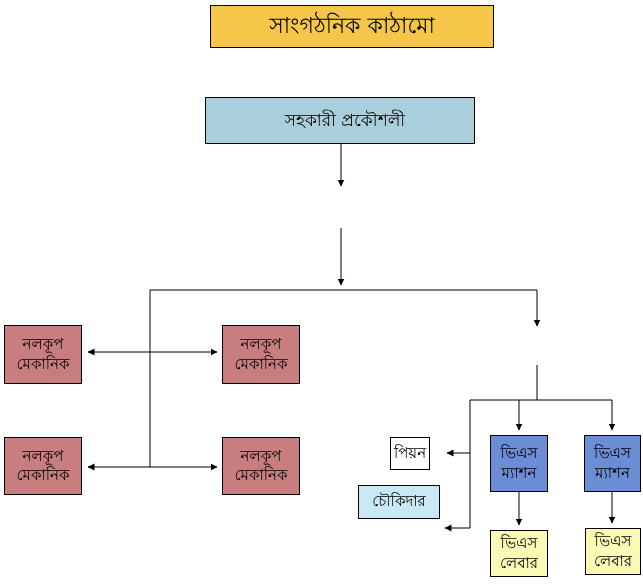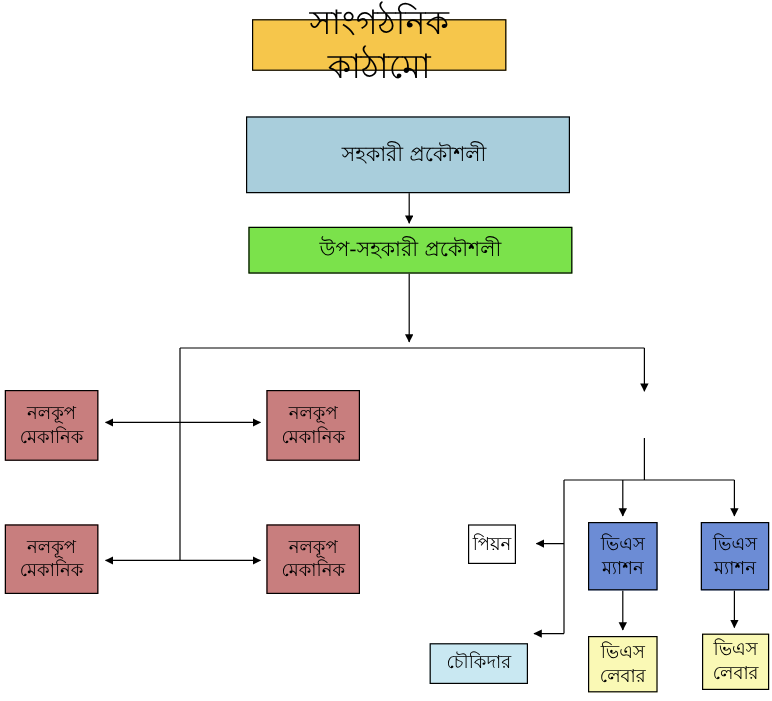--- a/index.html
+++ b/index.html
@@ -31,7 +31,7 @@
     padding: 2px 3px;
     white-space: normal;
   }
-  .b-title   { left: 210px; top: 16px;   width: 212px; height: 43px; font-size: 28px; }
+  .b-title   { left: 210px; top: 5px;   width: 284px; height: 43px; font-size: 22px; }
   .b-ae      { left: 205px; top: 97px;  width: 270px; height: 64px; font-size: 17px; padding-left: 13px; }
   .b-sae     { left: 207px; top: 189px; width: 270px; height: 39px; font-size: 17px; }
   .b-m1      { left: 4px;   top: 325px; width: 78px;  height: 59px; }

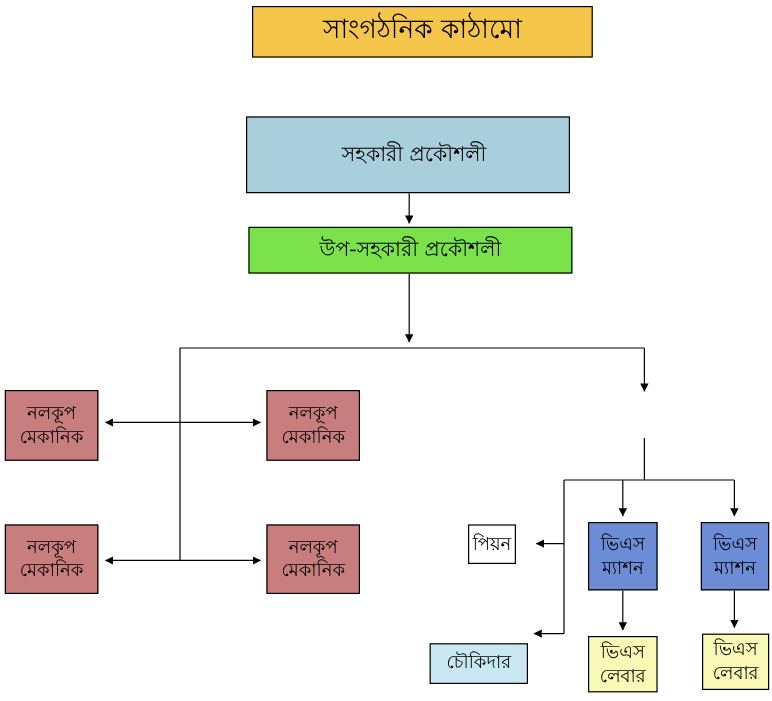--- a/index.html
+++ b/index.html
@@ -32,7 +32,7 @@
     white-space: normal;
   }
   .b-title   { left: 210px; top: 5px;   width: 284px; height: 43px; font-size: 22px; }
-  .b-ae      { left: 205px; top: 97px;  width: 270px; height: 64px; font-size: 17px; padding-left: 13px; }
+  .b-ae      { left: 205px; top: 97px;  width: 270px; height: 47px; font-size: 17px; padding-left: 13px; }
   .b-sae     { left: 207px; top: 189px; width: 270px; height: 39px; font-size: 17px; }
   .b-m1      { left: 4px;   top: 325px; width: 78px;  height: 59px; }
   .b-m2      { left: 222px; top: 325px; width: 78px;  height: 59px; }

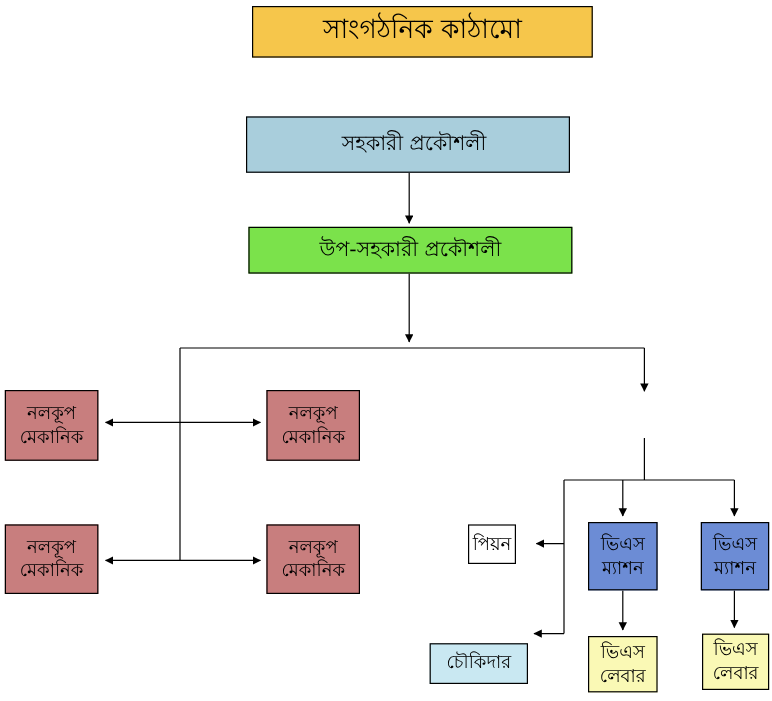--- a/index.html
+++ b/index.html
@@ -83,7 +83,6 @@
 
   <div class="box b-ae" style="background: rgb(169, 206, 220);">সহকারী প্রকৌশলী</div>
 
-  <div class="box b-sae" style="background: rgb(123, 226, 75);">উপ-সহকারী প্রকৌশলী</div>
 
   <div class="box b-m1" style="background: rgb(200, 126, 126);">নলকূপ মেকানিক</div>
 

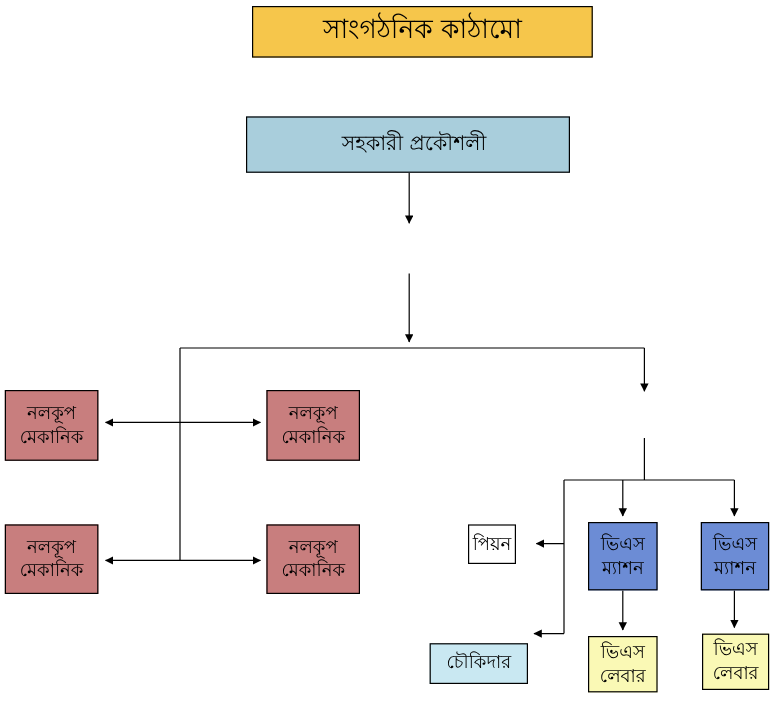--- a/index.html
+++ b/index.html
@@ -40,7 +40,7 @@
   .b-m4      { left: 222px; top: 437px; width: 78px;  height: 58px; }
   .b-cct     { left: 485px; top: 331px; width: 104px; height: 34px; }
   .b-peon    { left: 390px; top: 437px; width: 40px;  height: 33px; }
-  .b-chow    { left: 358px; top: 536px; width: 82px;  height: 34px; }
+  .b-chow    { left: 358px; top: 485px; width: 82px;  height: 34px; }
   .b-mason1  { left: 490px; top: 435px; width: 58px;  height: 57px; }
   .b-mason2  { left: 584px; top: 435px; width: 57px;  height: 57px; }
   .b-lab1    { left: 490px; top: 530px; width: 58px;  height: 47px; }

